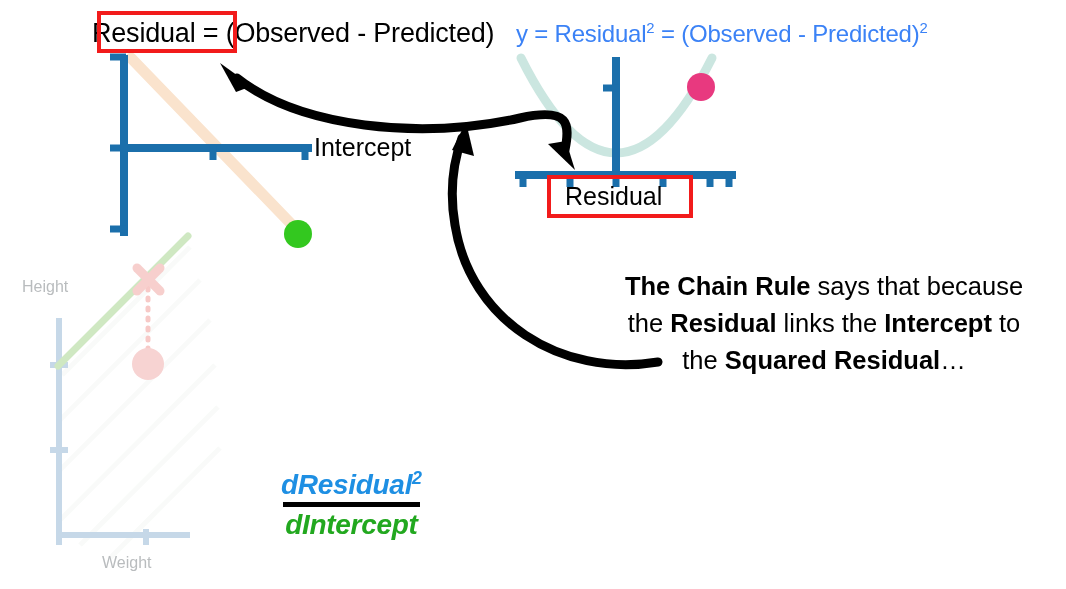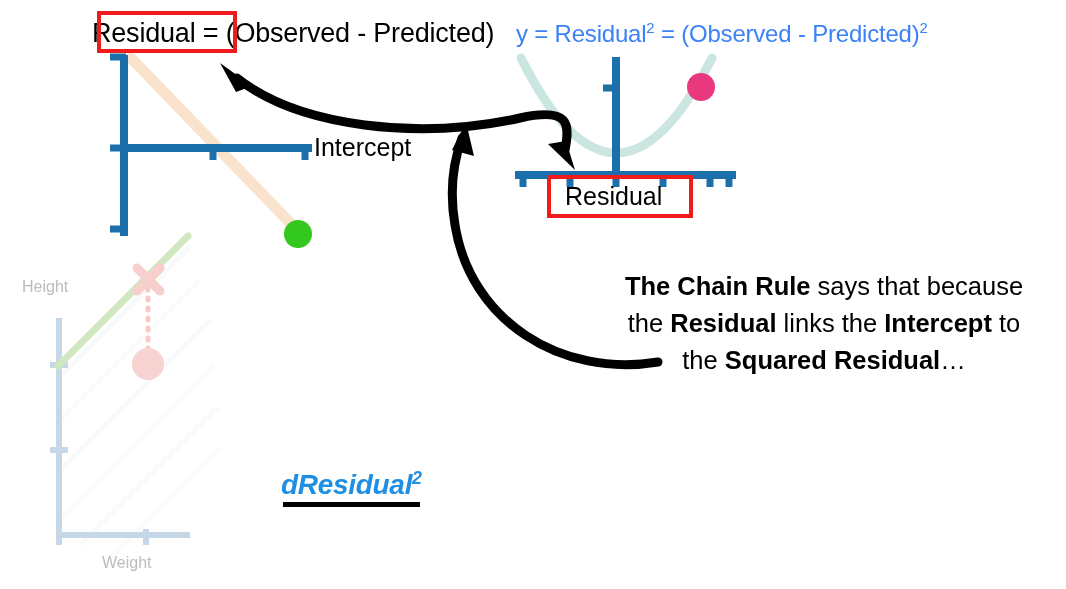--- a/index.html
+++ b/index.html
@@ -241,6 +241,7 @@
       <span>dResidual</span><sup>2</sup>
     </div>
     <div class="bar"></div>
+    <div class="denom">dIntercept</div>
   </div>
 
 </div>

